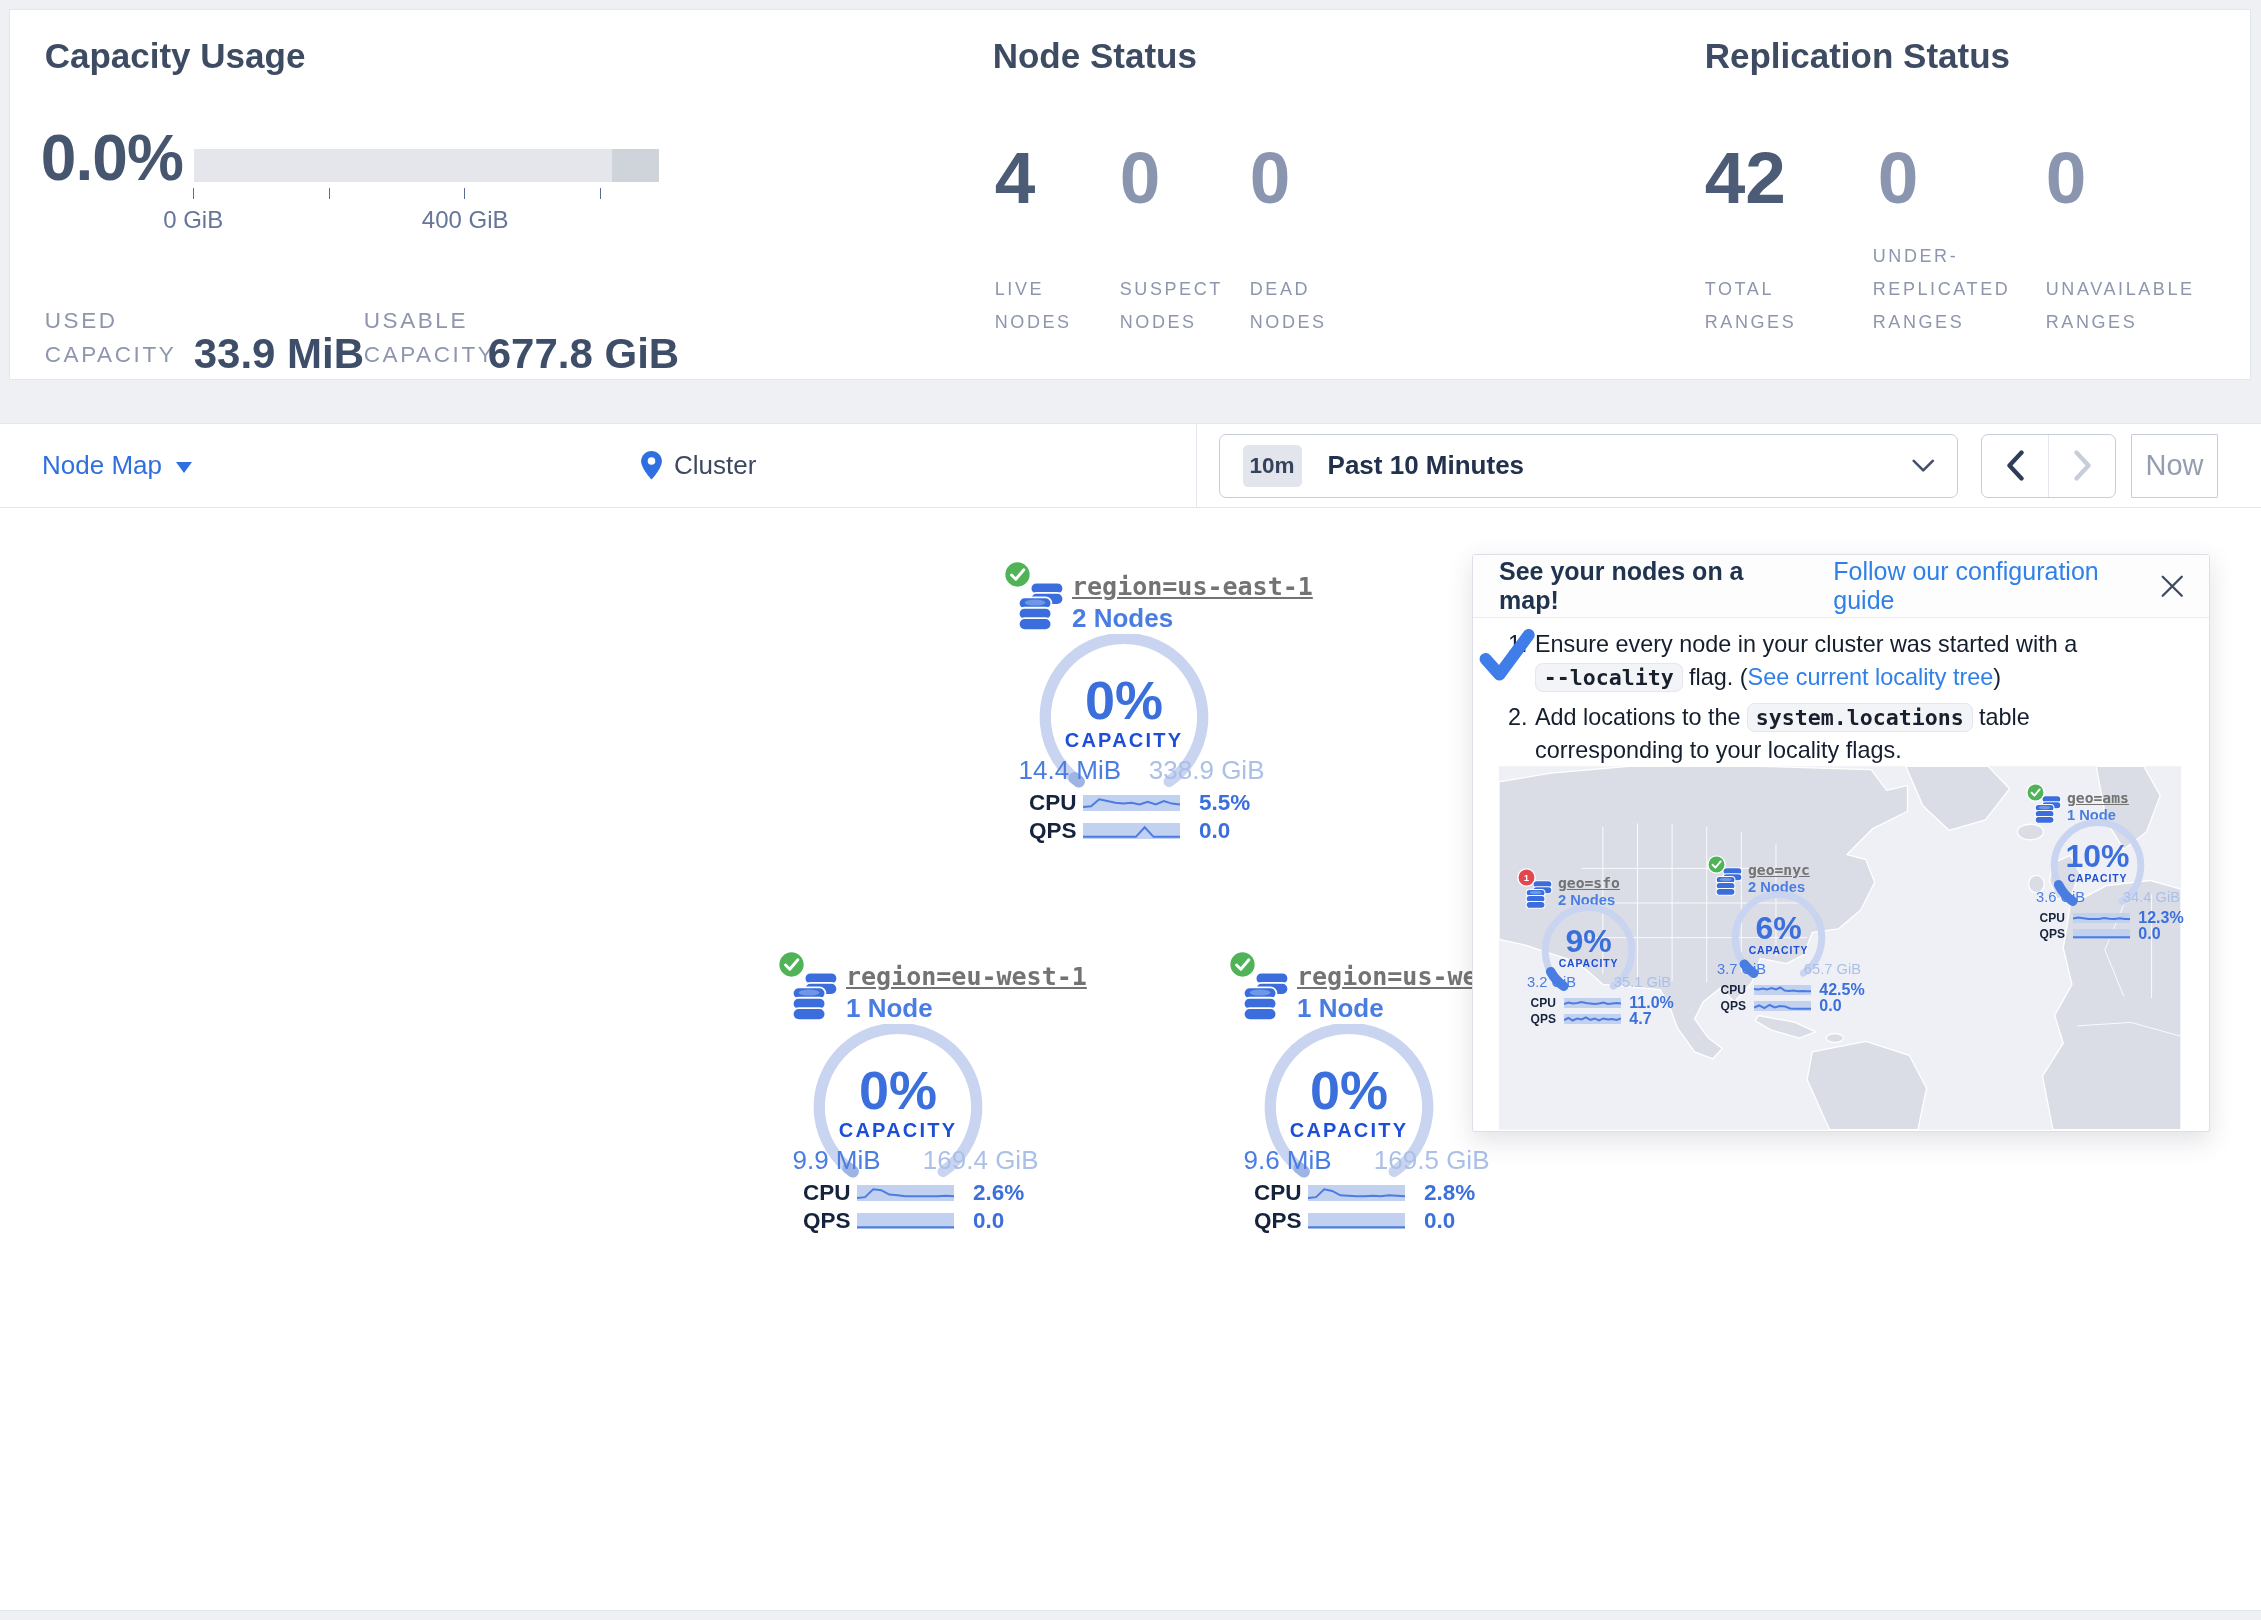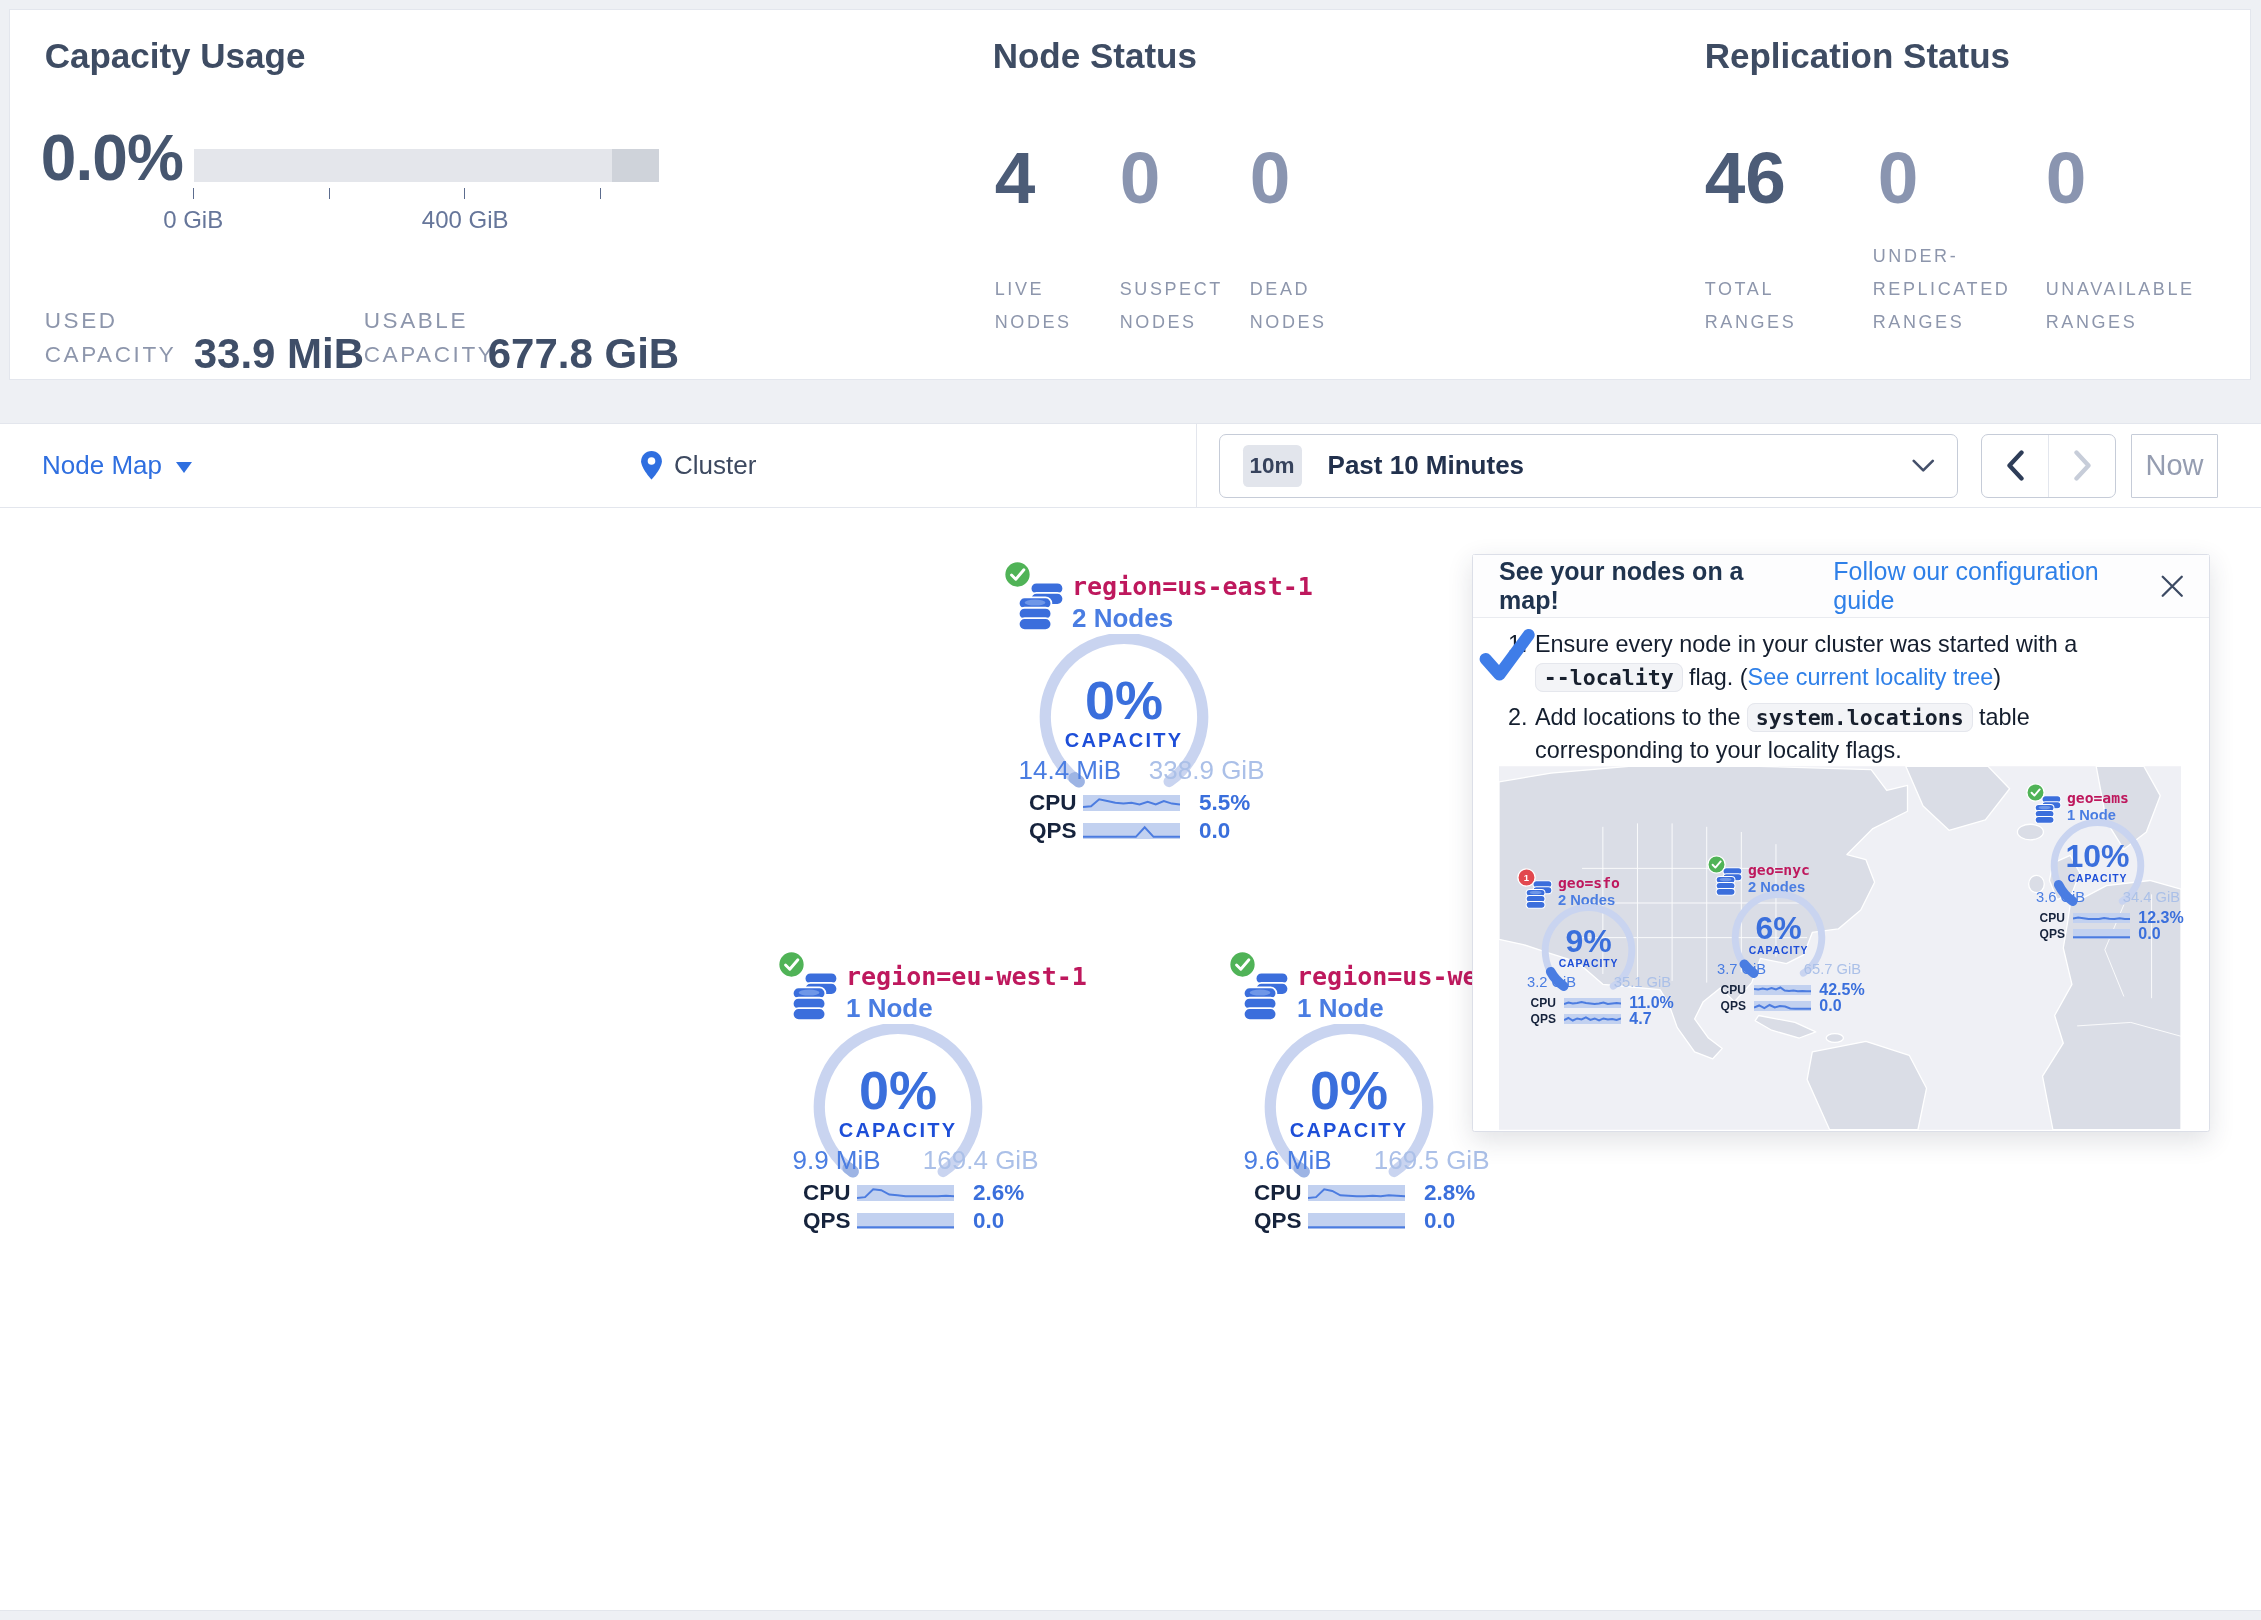--- a/index.html
+++ b/index.html
@@ -127,7 +127,7 @@
     </div>
 
   <div class="sec-title" style="left:1695px">Replication Status</div>
-  <div class="stat-value" style="left:1695px">46</div>
+  <div class="stat-value" style="left:1695px">42</div>
   <div class="stat-value dim" style="left:1868px">0</div>
   <div class="stat-value dim" style="left:2036px">0</div>
   <div class="stat-label" style="left:1695px">

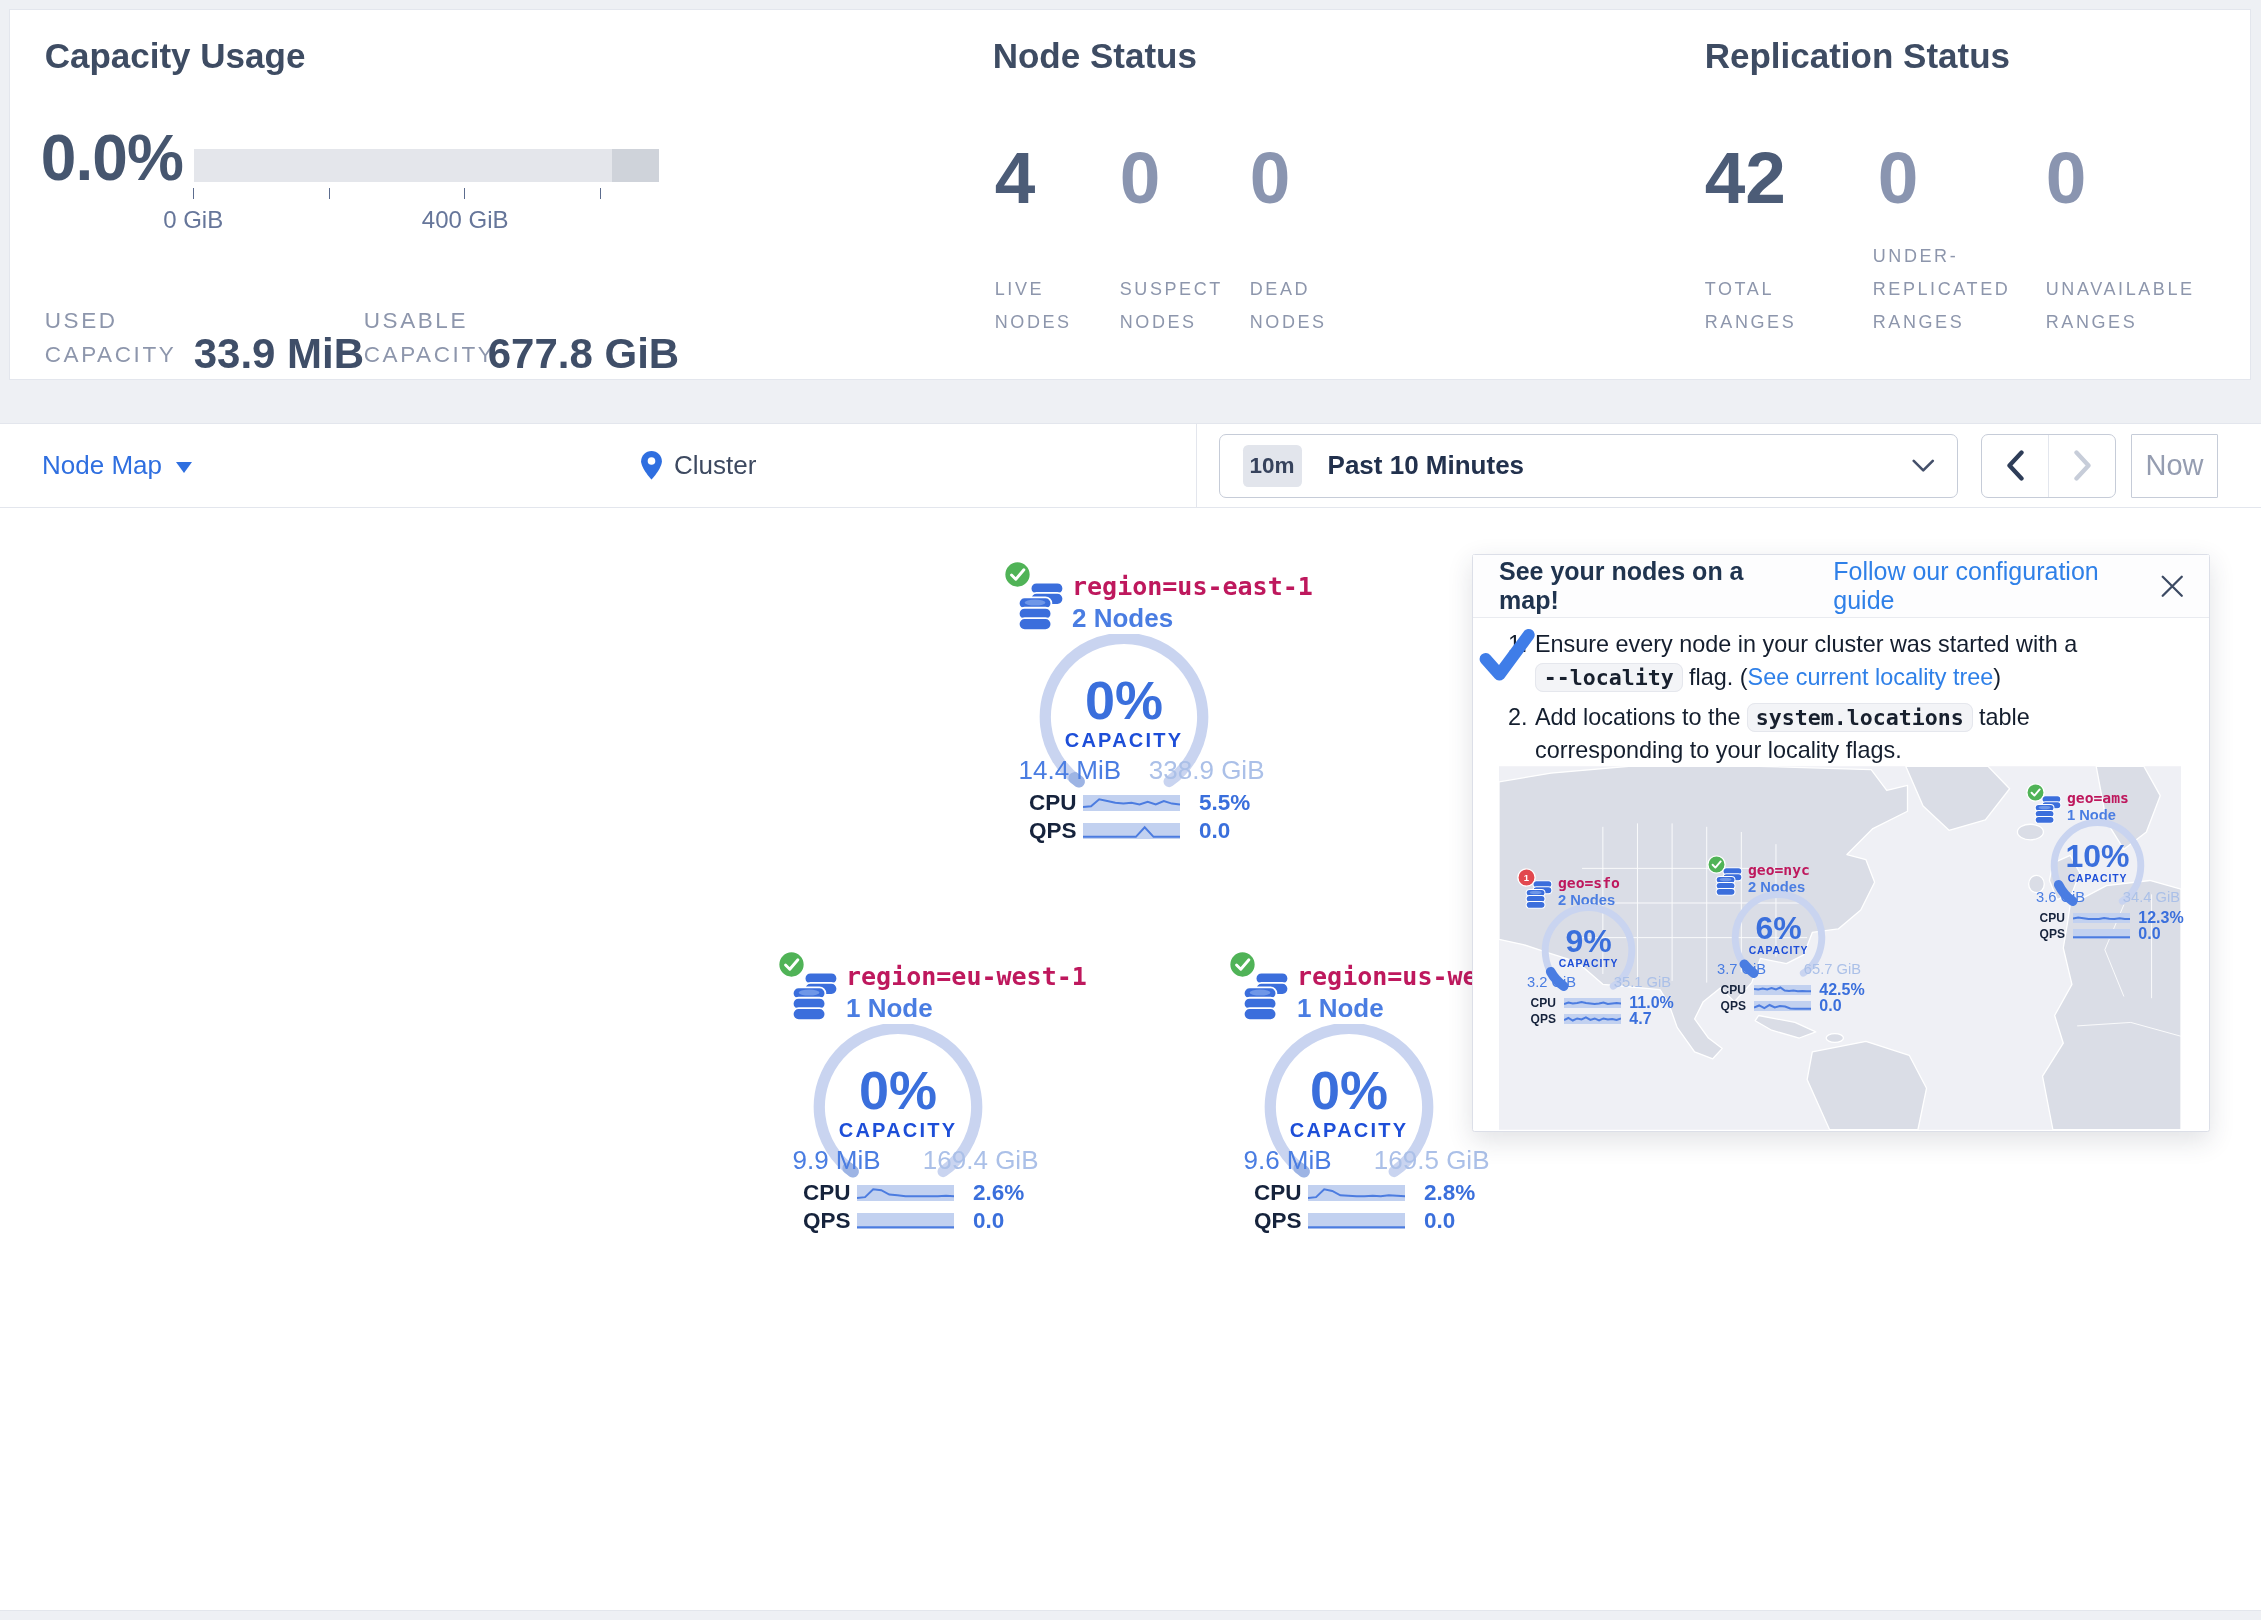--- a/index.html
+++ b/index.html
@@ -43,7 +43,7 @@
   .node-card{position:absolute;width:303px;height:290px;z-index:2;}
   .node-card .badge{position:absolute;left:7px;top:1.7px;width:29px;height:29px;}
   .node-card .dbicon{position:absolute;left:21px;top:22.5px;width:48px;height:52px;}
-  .node-card .region{position:absolute;left:76px;top:14px;font-family:"DejaVu Sans Mono",monospace;font-size:25px;font-weight:700;color:#be185d;white-space:nowrap;}
+  .node-card .region{position:absolute;left:76px;top:14px;font-family:"DejaVu Sans Mono",monospace;font-size:25px;font-weight:700;color:#737373;white-space:nowrap;text-decoration:underline;}
   .node-card .ncount{position:absolute;left:76px;top:45px;font-size:26px;font-weight:700;color:#4a7de2;white-space:nowrap;}
   .node-card .gauge{position:absolute;left:31px;top:76px;width:194px;height:173px;}
   .node-card .pct{position:absolute;left:31px;top:111px;width:194px;text-align:center;font-size:54px;font-weight:700;color:#3a6fdc;}

